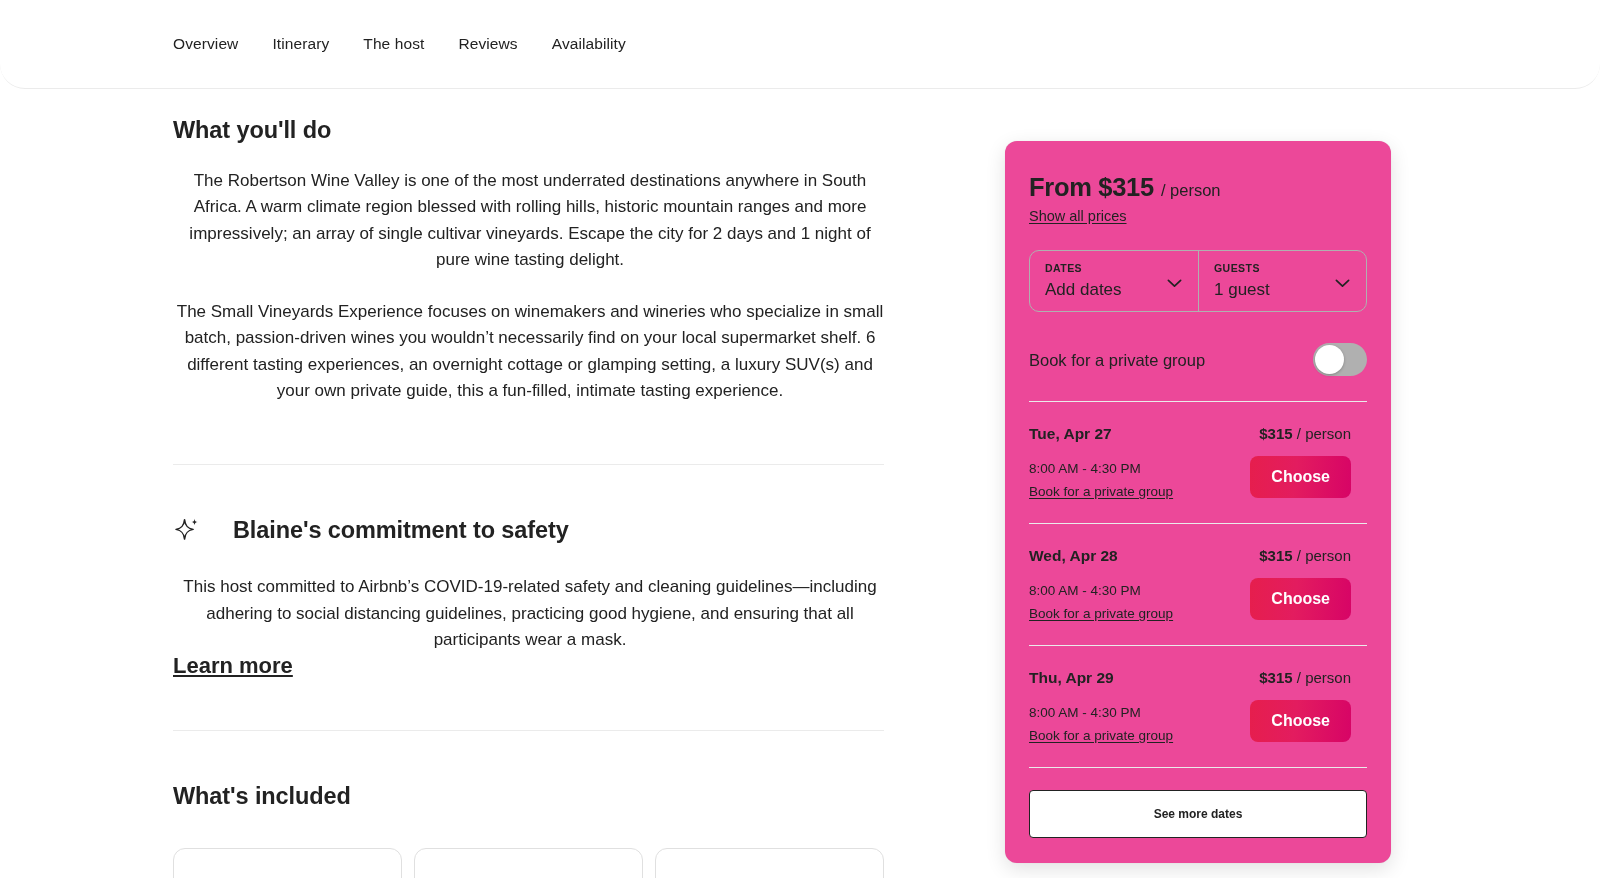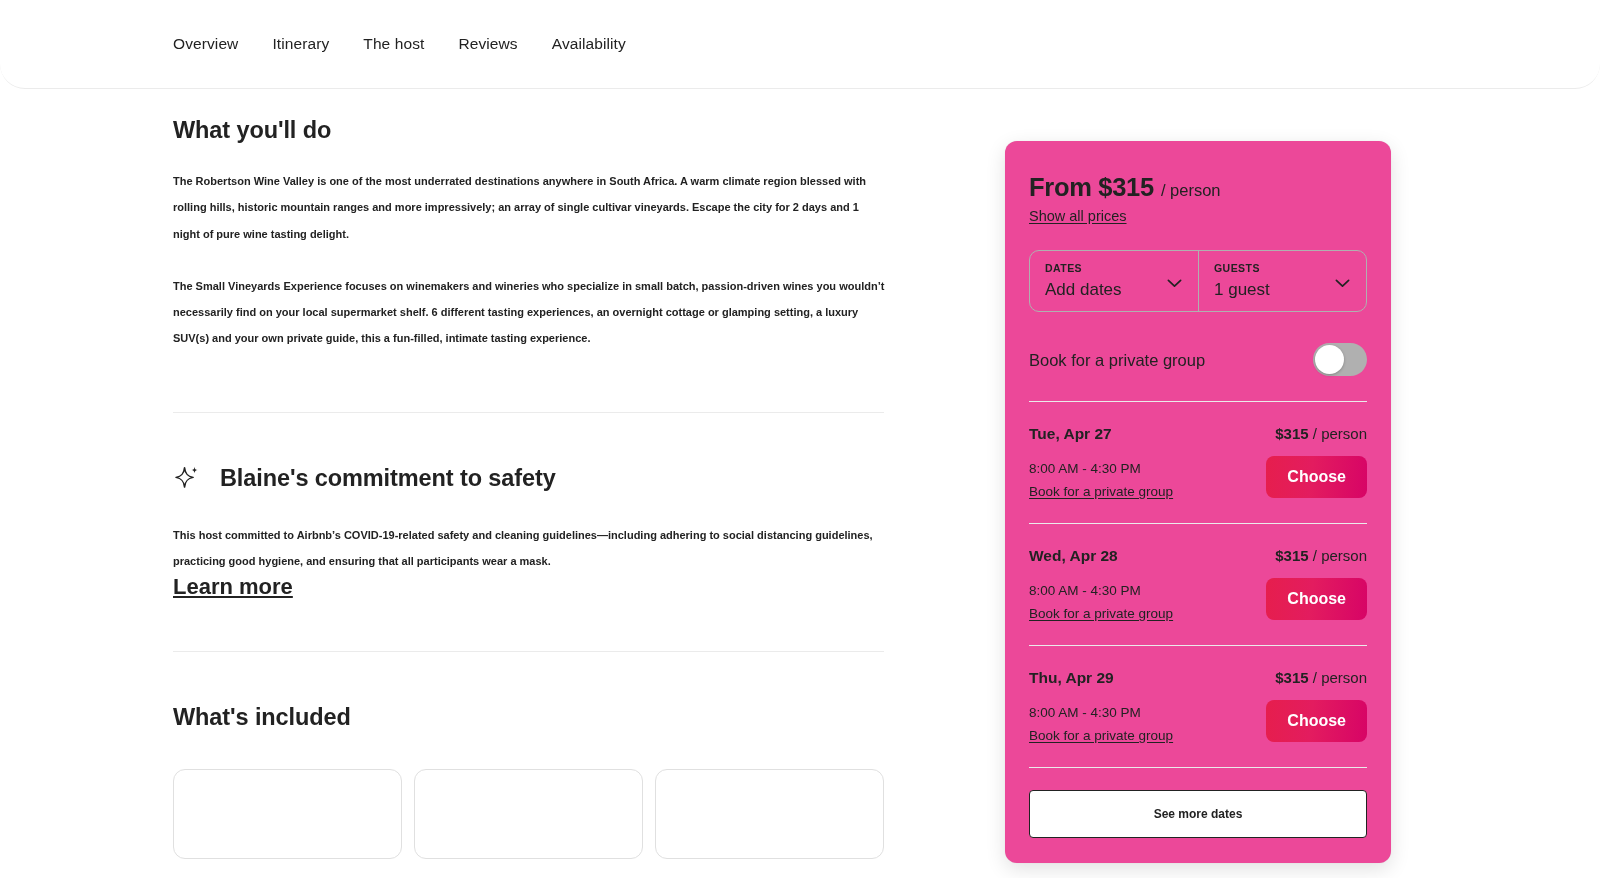--- a/index.html
+++ b/index.html
@@ -70,10 +70,11 @@
   }
 
   .body-para {
-    font-size: 11px;
+    font-size: 17px;
     line-height: 26.3px;
     color: #222222;
-    font-weight: 700;
+    font-weight: 400;
+    text-align: center;
   }
 
   .divider {

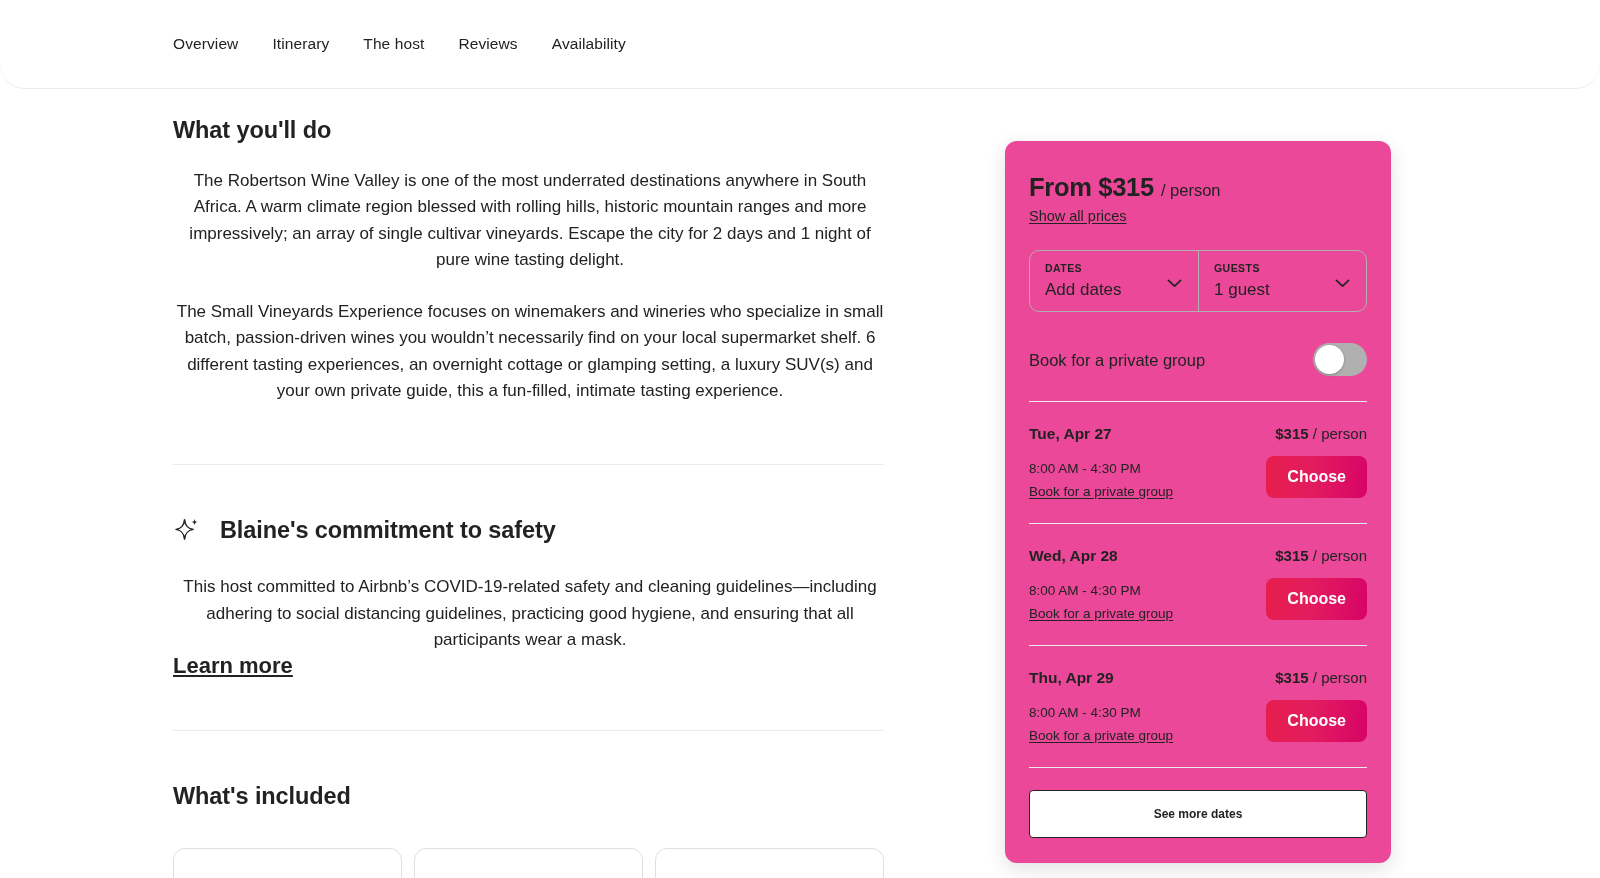--- a/index.html
+++ b/index.html
@@ -277,7 +277,7 @@
   }
   .row-right {
     position: absolute;
-    right: 0;
+    right: 16px;
     top: 22px;
     text-align: right;
   }

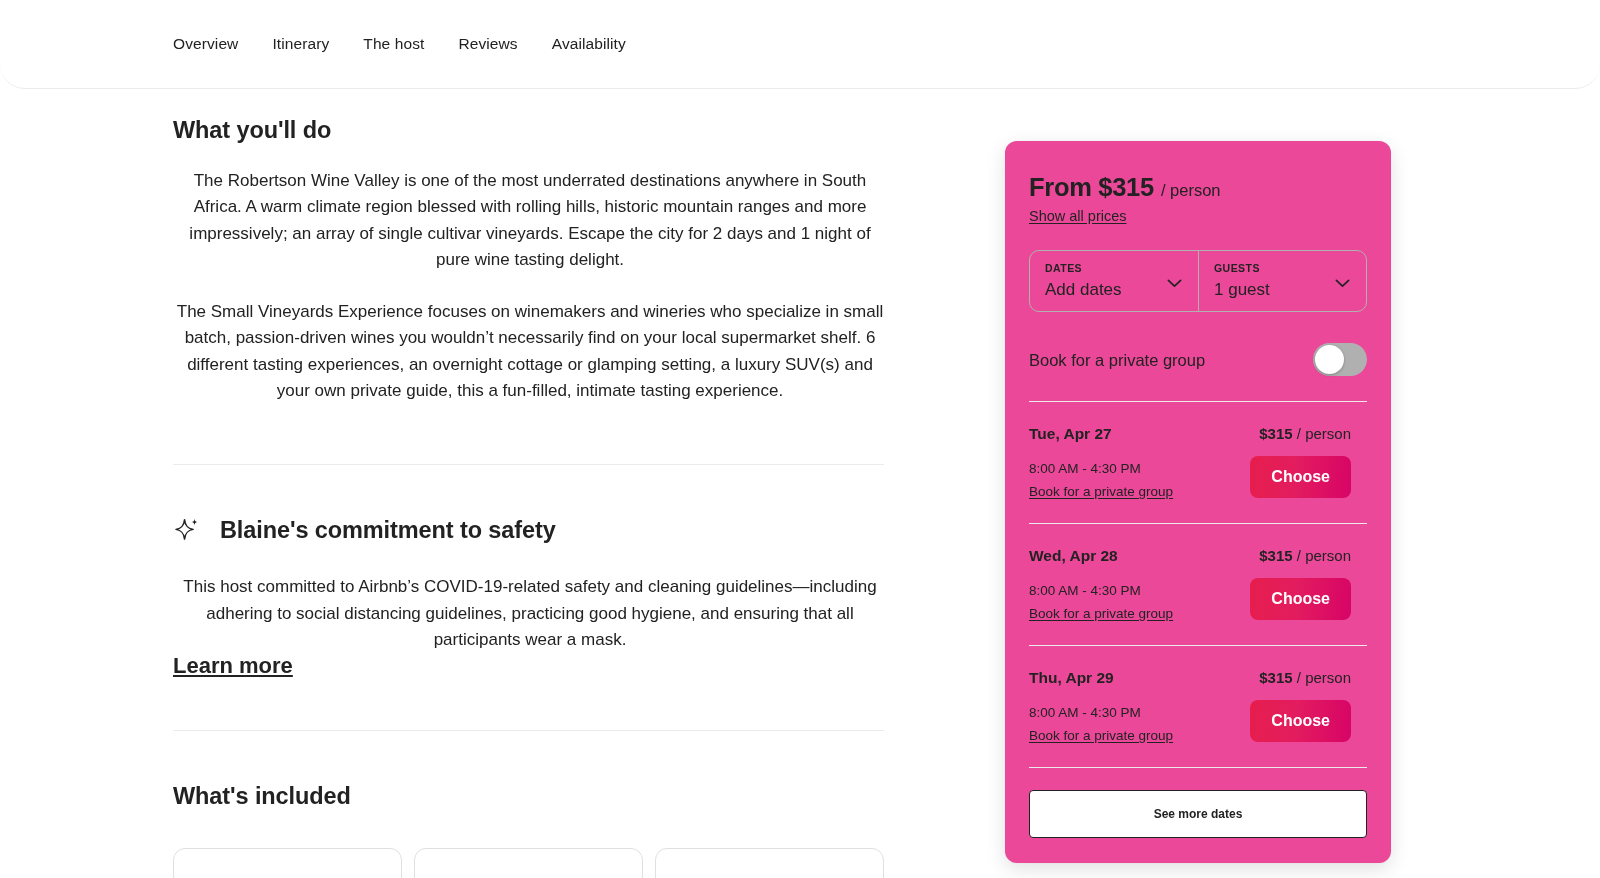--- a/index.html
+++ b/index.html
@@ -99,6 +99,7 @@
     font-weight: 700;
     color: #222222;
     letter-spacing: -0.1px;
+    margin-left: 13px;
   }
 
   a.learn-more,

